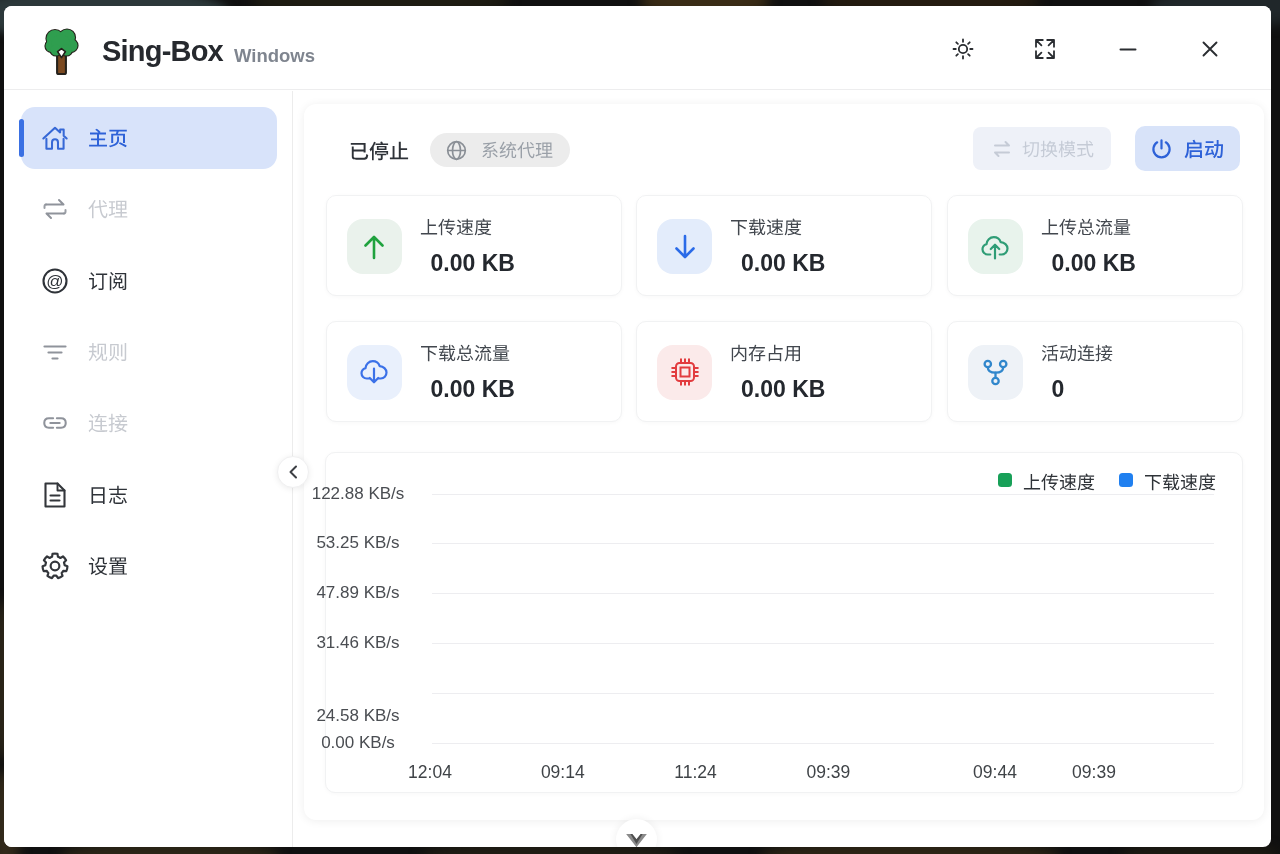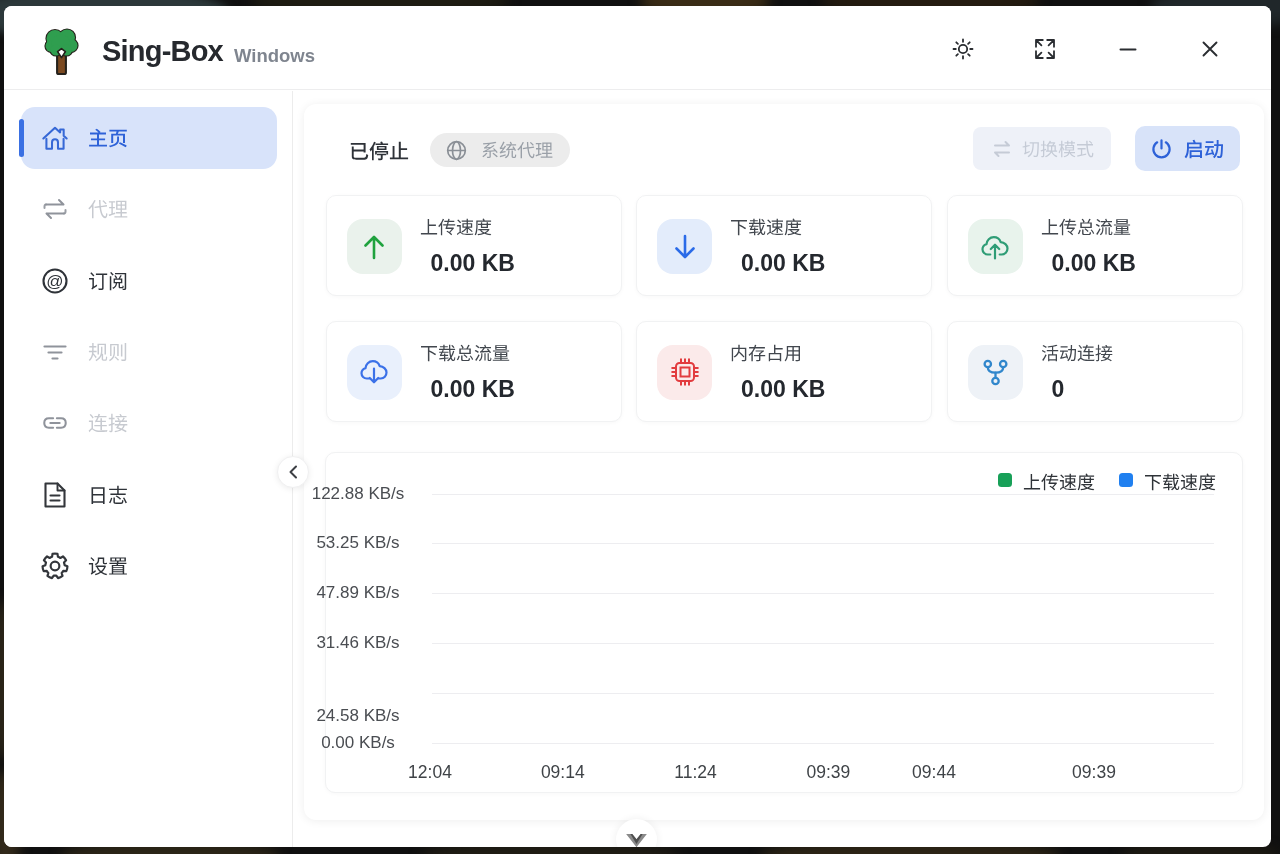--- a/index.html
+++ b/index.html
@@ -315,7 +315,7 @@
   <div class="xlab" style="left:518.8px">09:14</div>
   <div class="xlab" style="left:651.6px">11:24</div>
   <div class="xlab" style="left:784.4px">09:39</div>
-  <div class="xlab" style="left:890px">09:44</div>
+  <div class="xlab" style="left:951px">09:44</div>
   <div class="xlab" style="left:1050px">09:39</div>
 
   <div class="chev">

